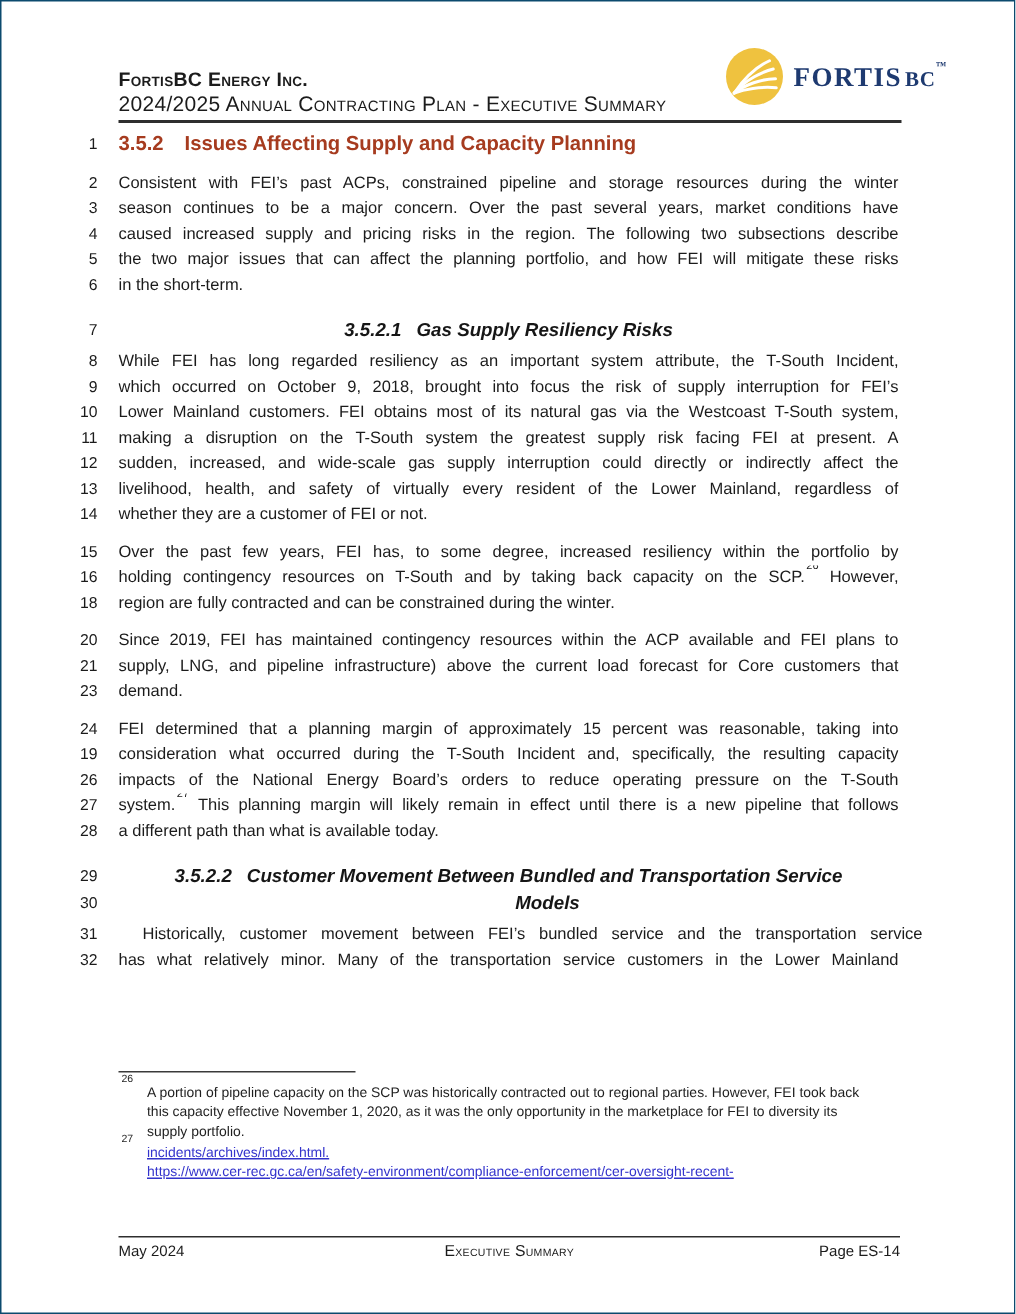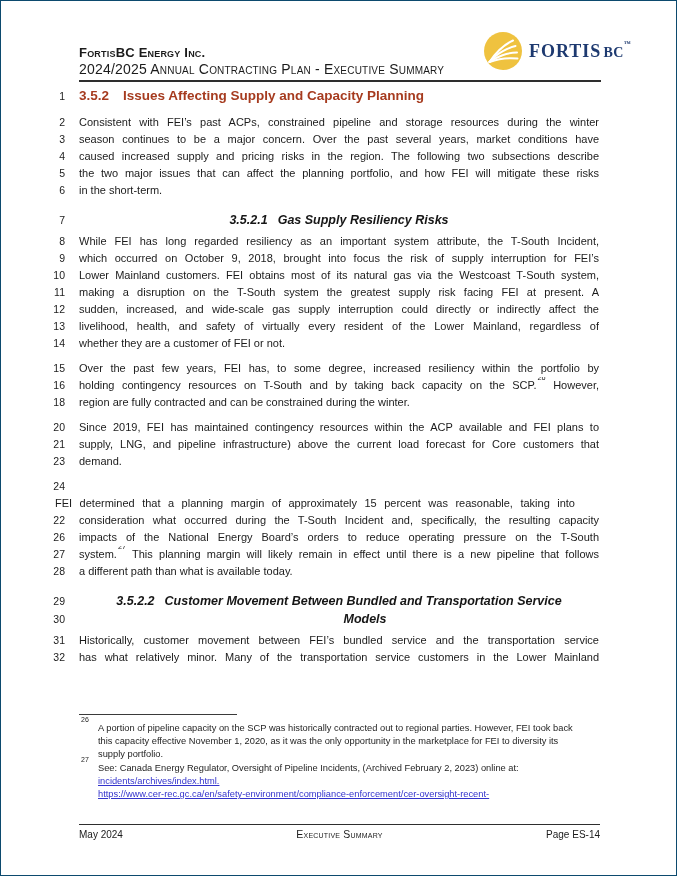--- a/index.html
+++ b/index.html
@@ -177,7 +177,7 @@
         <span class="ln">23</span>
         <span class="lt">demand.</span>
       </div>
-      <div class="row body" style="margin-top: 8px; flex-direction: column;">
+      <div class="row body" style="margin-top: 8px;">
         <span class="ln">24</span>
         <span class="lt jt">FEI determined that a planning margin of approximately 15 percent was reasonable, taking into</span>
       </div>

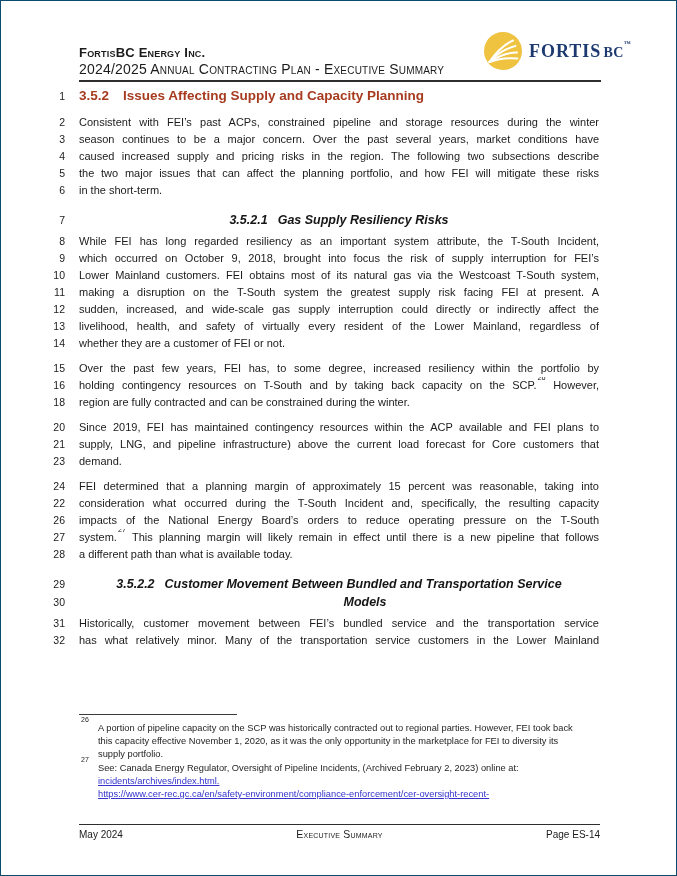--- a/index.html
+++ b/index.html
@@ -182,7 +182,7 @@
         <span class="lt jt">FEI determined that a planning margin of approximately 15 percent was reasonable, taking into</span>
       </div>
       <div class="row body">
-        <span class="ln">22</span>
+        <span class="ln">19</span>
         <span class="lt jt">consideration what occurred during the T-South Incident and, specifically, the resulting capacity</span>
       </div>
       <div class="row body">

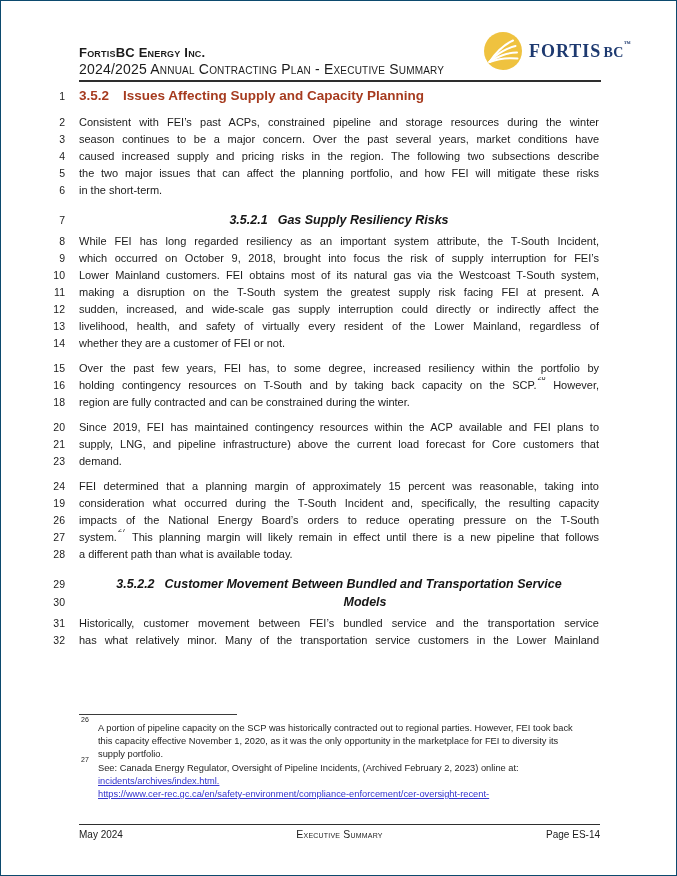--- a/index.html
+++ b/index.html
@@ -205,7 +205,7 @@
         <span class="ln">30</span>
         <span class="lt">Models</span>
       </div>
-      <div class="row body" style="margin-top: 4px;">
+      <div class="row body" style="margin-top: 4px; gap: 16px;">
         <span class="ln">31</span>
         <span class="lt jt">Historically, customer movement between FEI’s bundled service and the transportation service</span>
       </div>

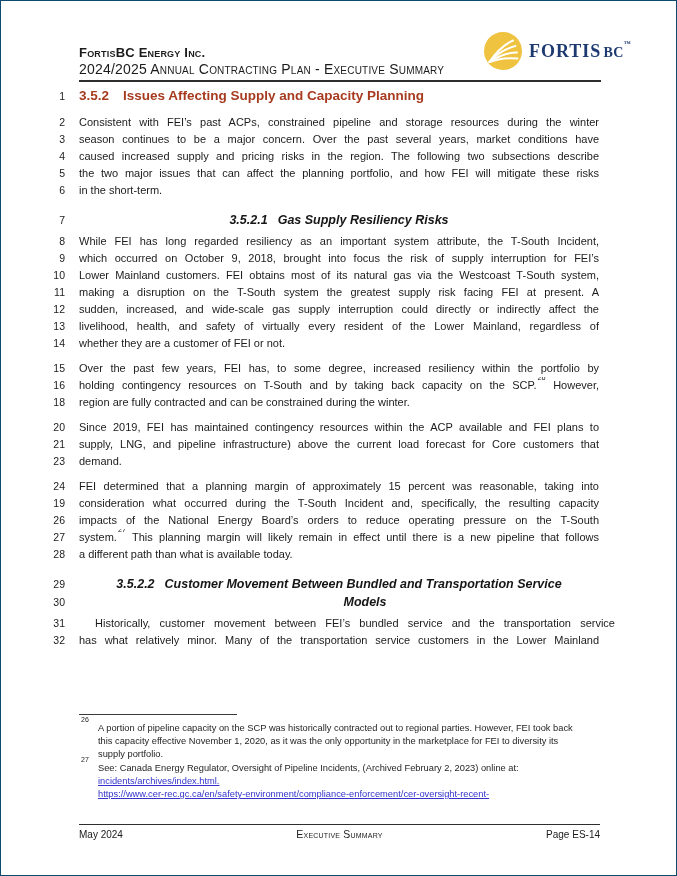--- a/index.html
+++ b/index.html
@@ -225,7 +225,6 @@
       </div>
       <div class="fn">
         <sup class="fn-marker">27</sup>
-        <div class="fn-line">See: Canada Energy Regulator, Oversight of Pipeline Incidents, (Archived February 2, 2023) online at:</div>
         <div class="fn-line"><a class="fn-link" href="#">incidents/archives/index.html.</a></div>
         <div class="fn-line"><a class="fn-link" href="#">https://www.cer-rec.gc.ca/en/safety-environment/compliance-enforcement/cer-oversight-recent-</a></div>
       </div>

